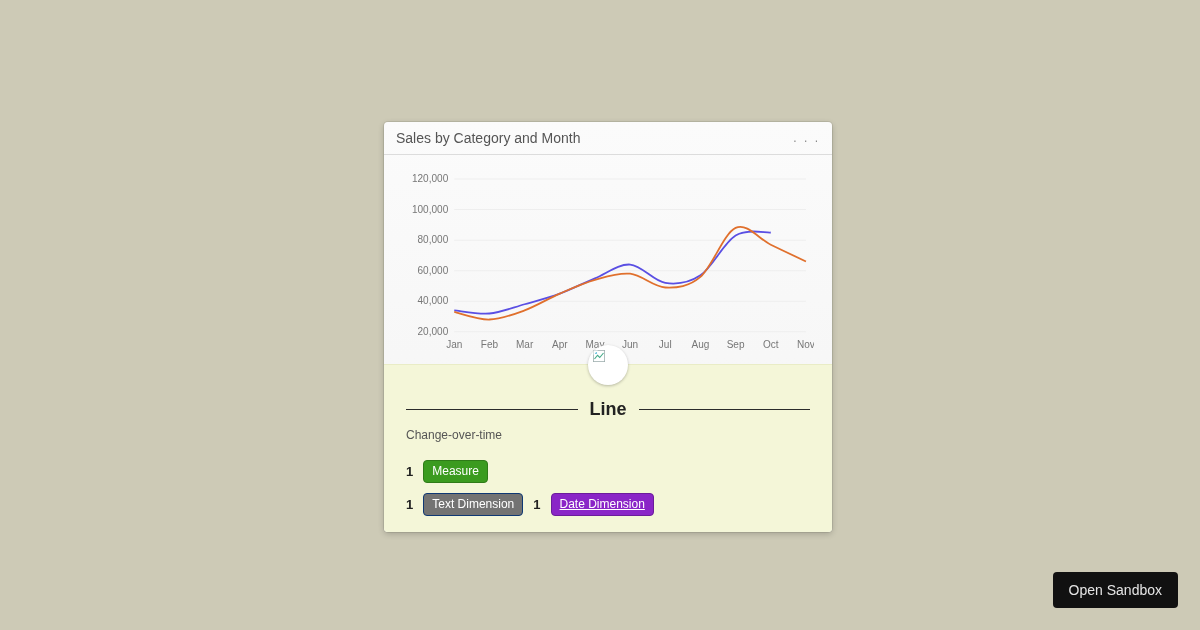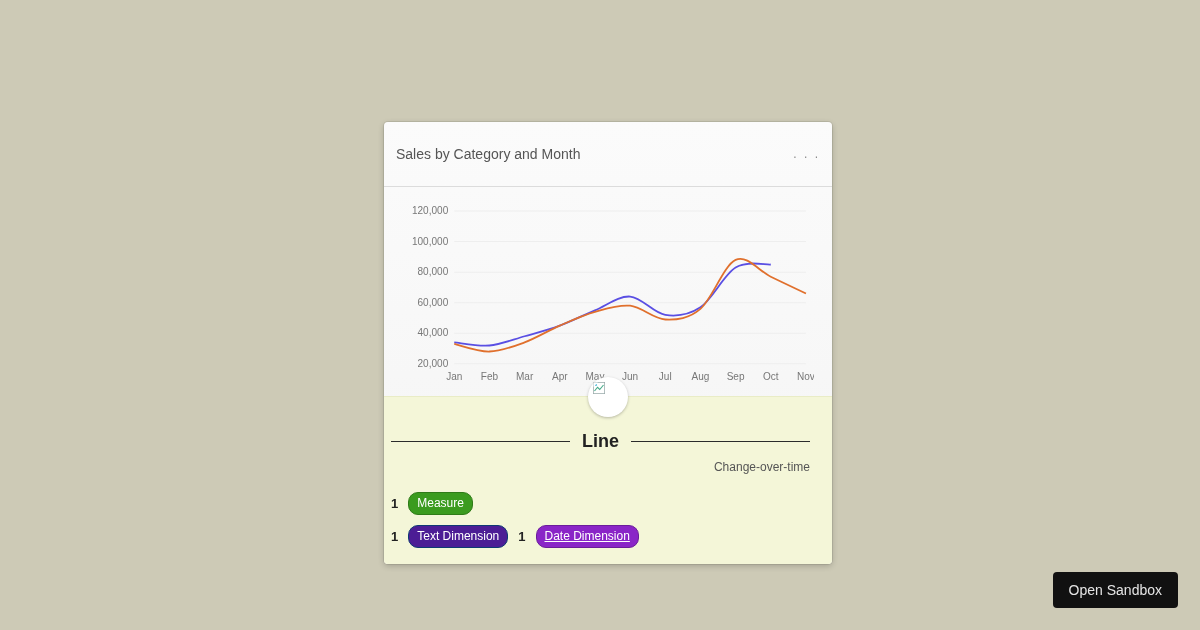--- a/index.html
+++ b/index.html
@@ -5,7 +5,7 @@
   html,body{margin:0;padding:0;width:1200px;height:630px;background:#cdcab6;font-family:Helvetica,Arial,sans-serif;color:#333;}
   .stage{position:relative;width:1200px;height:630px;}
   .card{position:absolute;left:384px;top:122px;width:448px;border-radius:4px;background:linear-gradient(#fbfbfb,#f4f4f4);box-shadow:0 2px 6px rgba(0,0,0,0.2),0 0 0 1px rgba(0,0,0,0.08);}
-  .card-header{display:flex;align-items:center;justify-content:space-between;padding:24px 12px;border-bottom:1px solid #dcdcdc;}
+  .card-header{display:flex;align-items:center;justify-content:space-between;padding:8px 12px;border-bottom:1px solid #dcdcdc;}
   .card-title{font-size:14px;color:#555;}
   .more{letter-spacing:2px;color:#888;font-size:12px;cursor:pointer;}
   .chart-wrap{padding:14px 18px 4px 18px;}

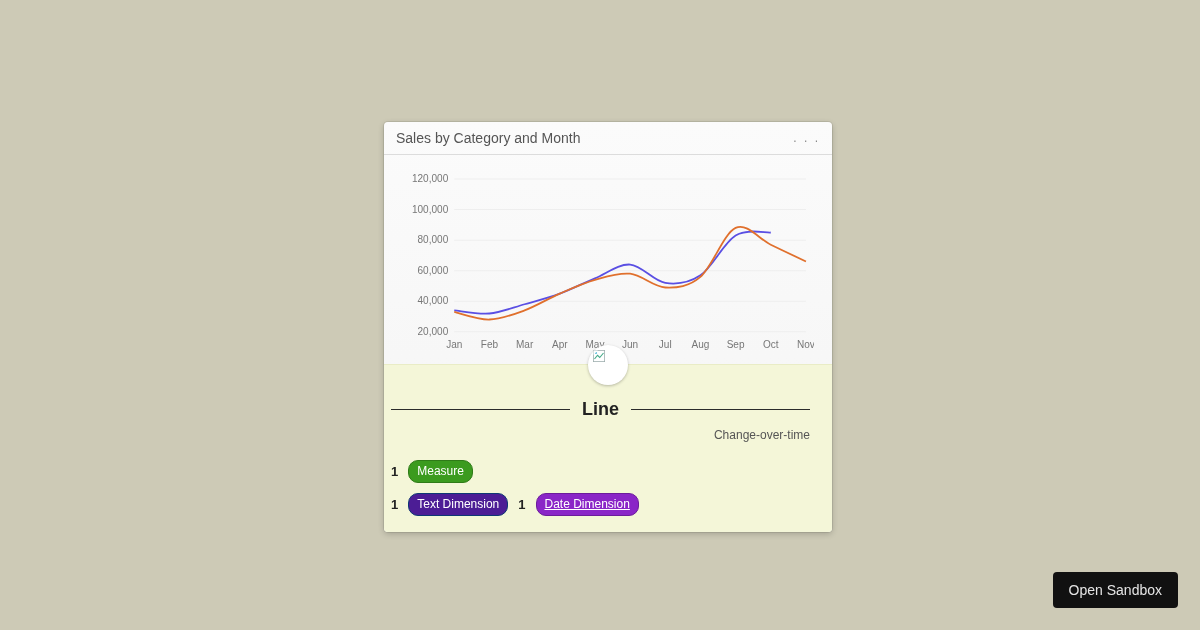--- a/index.html
+++ b/index.html
@@ -15,7 +15,7 @@
   .series{fill:none;stroke-width:1.8;}
   .s-blue{stroke:#5a4fe3;}
   .s-orange{stroke:#e0702d;}
-  .meta-panel{position:relative;background:#f4f6d8;border-top:1px solid #e9ecc6;border-radius:0 0 4px 4px;padding:34px 22px 16px 7px;}
+  .meta-panel{position:relative;background:#f4f6d8;border-top:1px solid #e9ecc6;border-radius:0 0 4px 4px;padding:34px 22px 16px 22px;}
   .avatar{position:absolute;left:50%;top:-20px;transform:translateX(-50%);width:40px;height:40px;border-radius:50%;background:#fff;box-shadow:0 1px 3px rgba(0,0,0,0.25);}
   .avatar .broken{position:absolute;left:5px;top:5px;width:12px;height:12px;}
   .title-line{display:flex;align-items:center;gap:12px;}

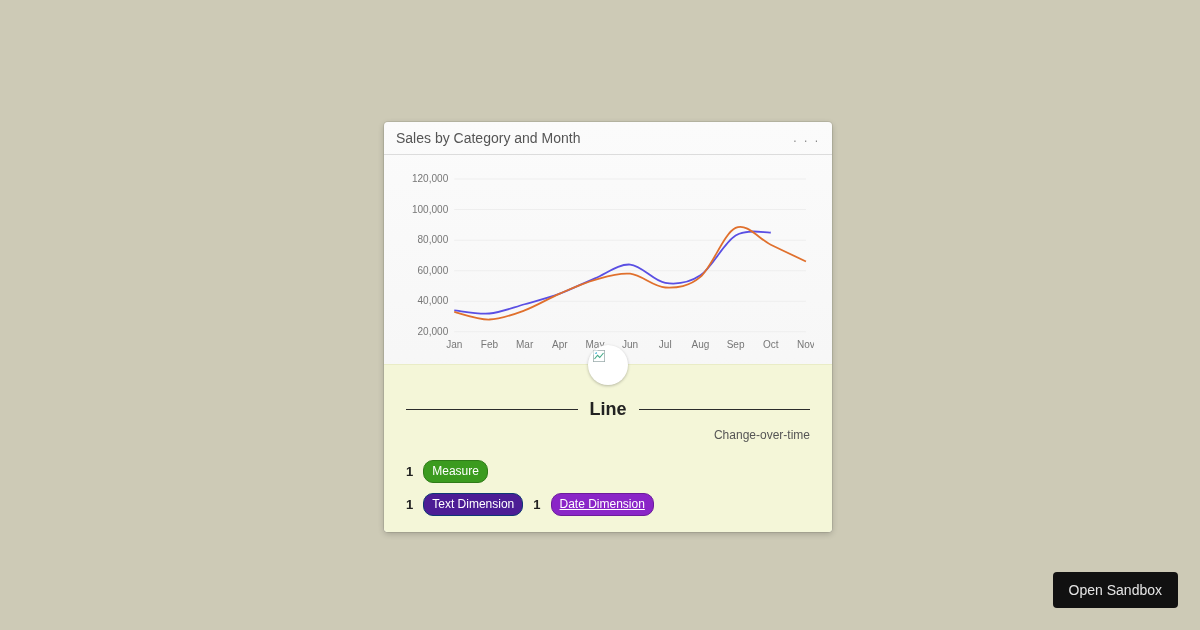--- a/index.html
+++ b/index.html
@@ -21,7 +21,7 @@
   .title-line{display:flex;align-items:center;gap:12px;}
   .title-line .rule{flex:1;height:0;border-top:1.5px solid #2b2b2b;}
   .line-title{font-size:18px;font-weight:700;color:#222;}
-  .subtitle{text-align:right;font-size:12px;color:#555;margin-top:8px;}
+  .subtitle{text-align:left;font-size:12px;color:#555;margin-top:8px;}
   .pills{margin-top:18px;display:flex;flex-direction:column;gap:10px;font-size:13px;}
   .pill-row{display:flex;align-items:center;gap:10px;}
   .count{font-weight:600;color:#222;}

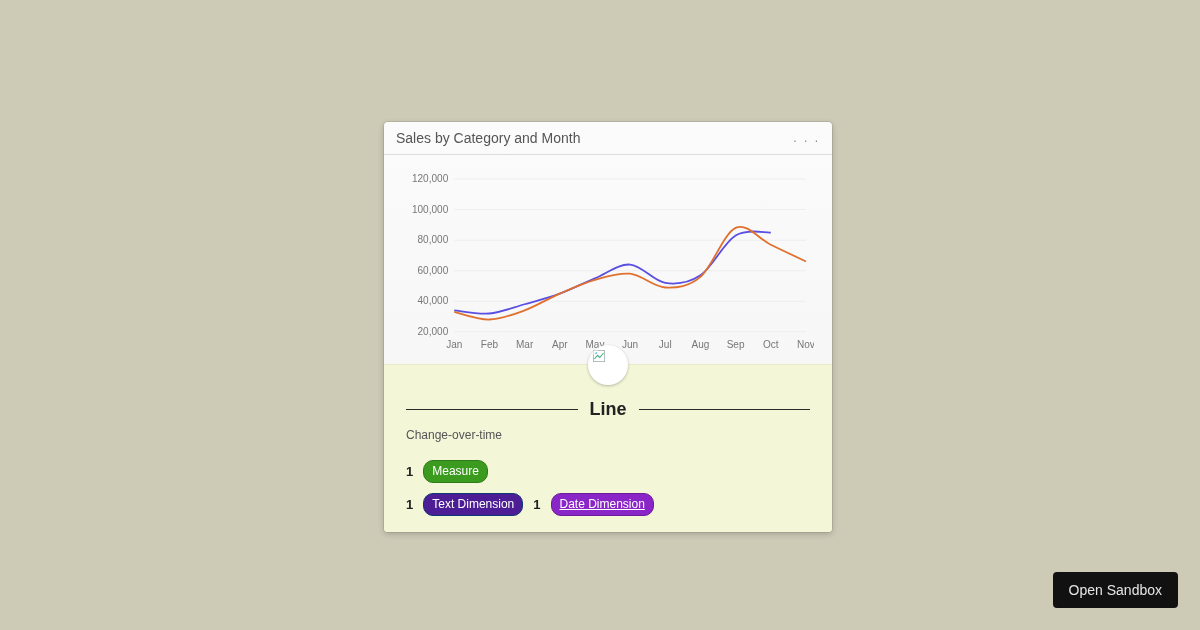--- a/index.html
+++ b/index.html
@@ -25,7 +25,7 @@
   .pills{margin-top:18px;display:flex;flex-direction:column;gap:10px;font-size:13px;}
   .pill-row{display:flex;align-items:center;gap:10px;}
   .count{font-weight:600;color:#222;}
-  .pill{display:inline-block;border-radius:10px;padding:2px 8px;font-size:12px;color:#fff;line-height:17px;}
+  .pill{display:inline-block;border-radius:4px;padding:2px 8px;font-size:12px;color:#fff;line-height:17px;}
   .pill.green{background:#3b9b1f;border:1px solid #2f7b18;}
   .pill.blue{background:#4c1d95;border:1px solid #0e3874;}
   .pill.purple{background:#8a25c7;border:1px solid #6b1c9b;text-decoration:underline;}

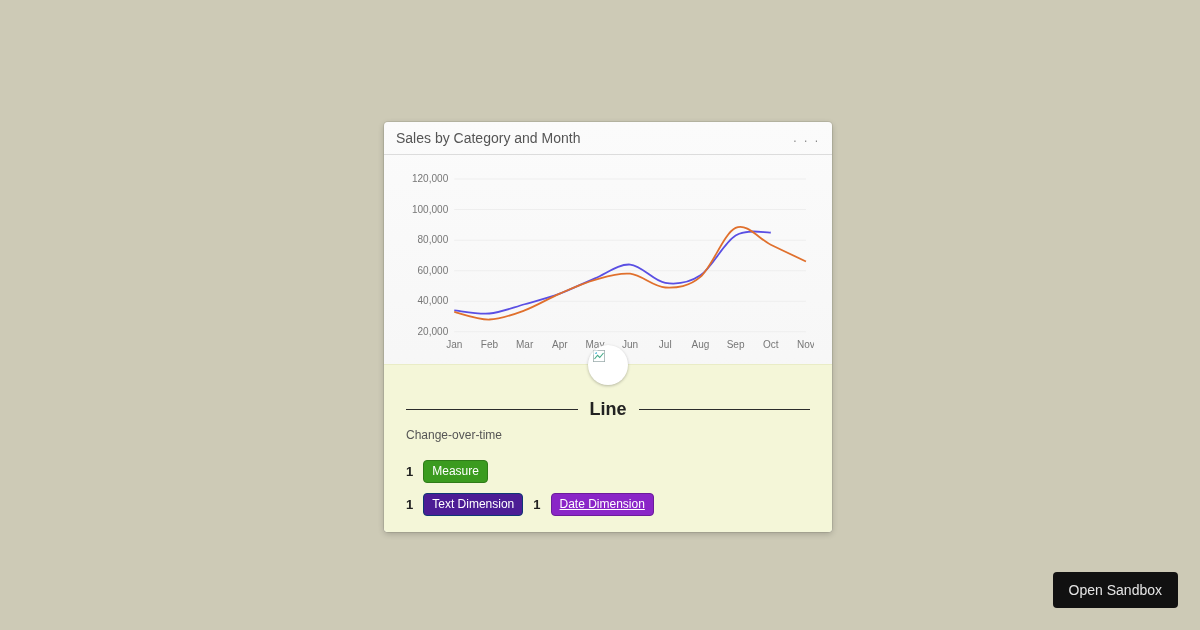--- a/index.html
+++ b/index.html
@@ -27,7 +27,7 @@
   .count{font-weight:600;color:#222;}
   .pill{display:inline-block;border-radius:4px;padding:2px 8px;font-size:12px;color:#fff;line-height:17px;}
   .pill.green{background:#3b9b1f;border:1px solid #2f7b18;}
-  .pill.blue{background:#4c1d95;border:1px solid #0e3874;}
+  .pill.blue{background:#737373;border:1px solid #0e3874;}
   .pill.purple{background:#8a25c7;border:1px solid #6b1c9b;text-decoration:underline;}
   .sandbox-btn{position:absolute;right:22px;bottom:22px;background:#111;color:#e5e5e5;font-size:14px;padding:10px 16px;border-radius:4px;cursor:pointer;}
 </style>

